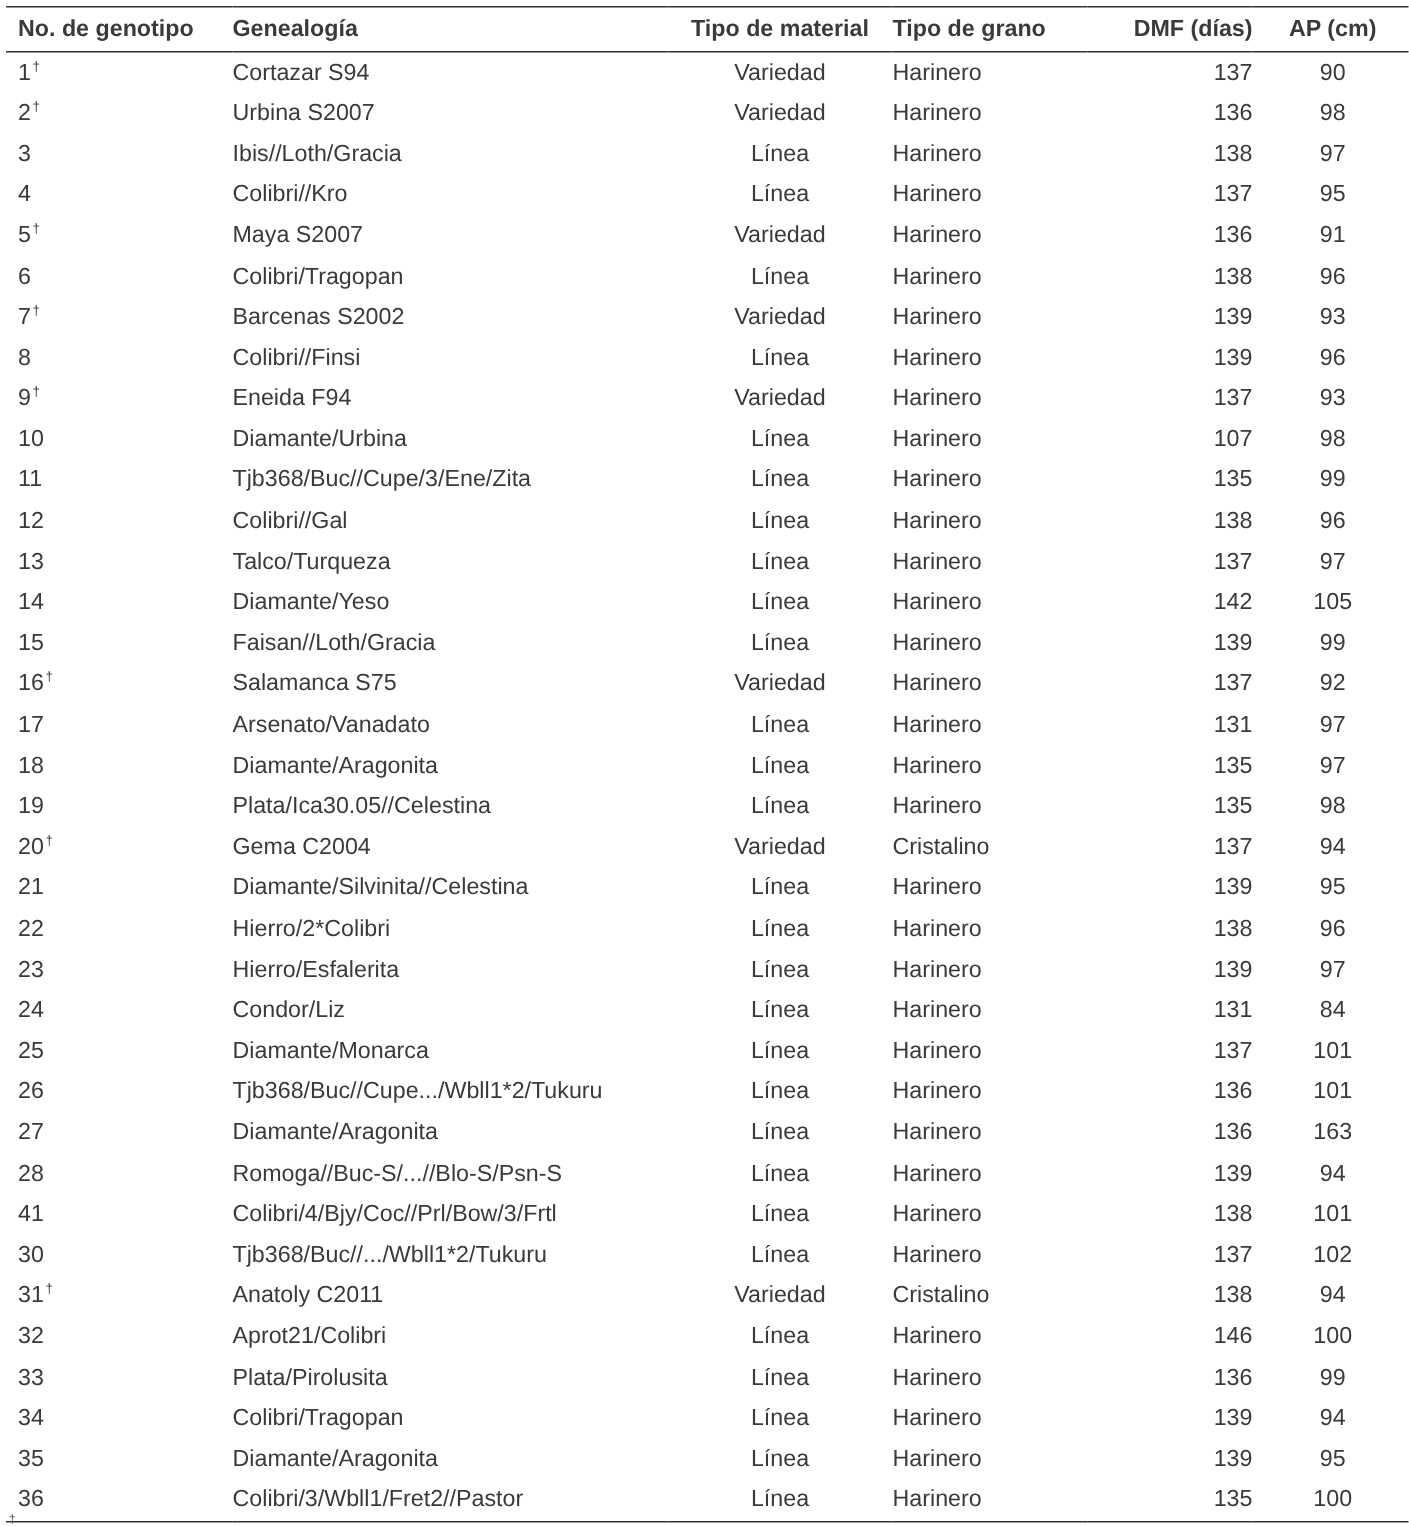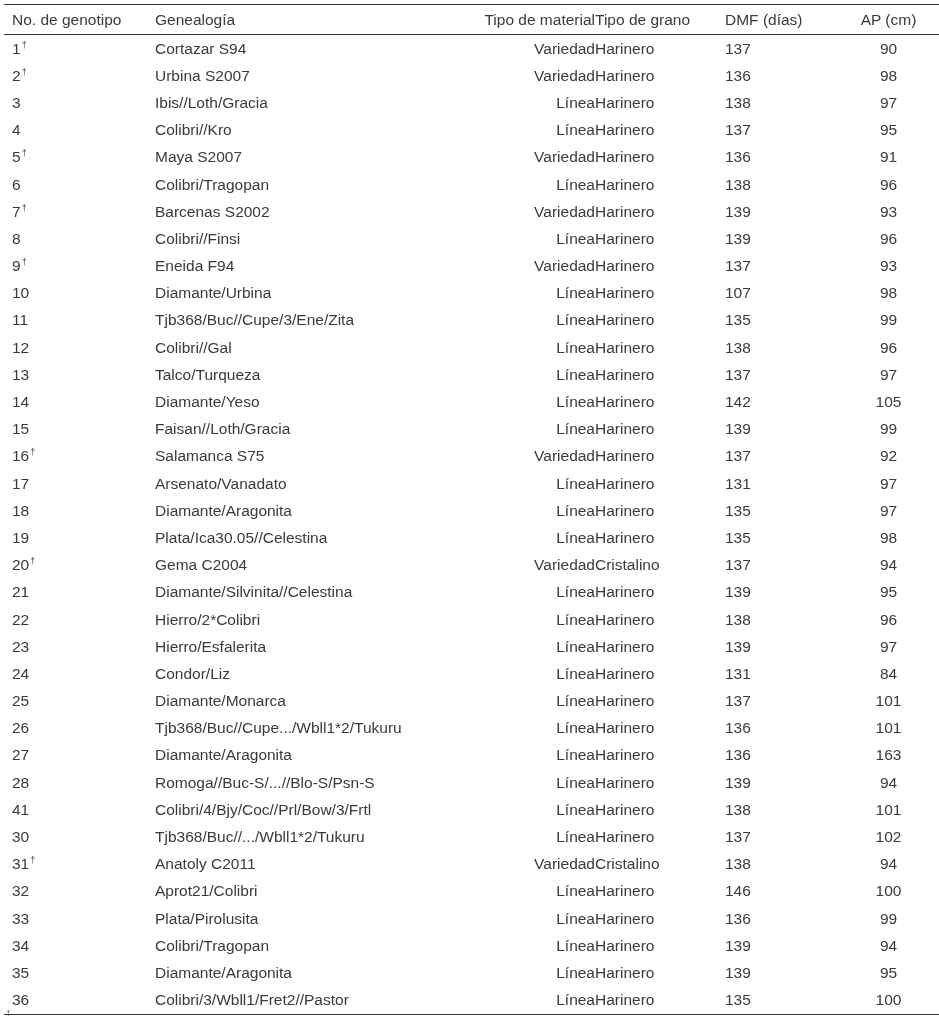--- a/index.html
+++ b/index.html
@@ -12,7 +12,7 @@
     table { border-collapse: collapse; width: 930px; table-layout: fixed; font-size: 15.5px; }
     thead tr { border-top: 1.4px solid #333; border-bottom: 1.4px solid #333; }
     tbody tr:last-child { border-bottom: 1.4px solid #333; }
-    th { font-weight: normal; height: 29px; padding: 0; white-space: nowrap; }
+    th { font-weight: bold; height: 29px; padding: 0; white-space: nowrap; }
     td { height: 27.2px; padding: 0; white-space: nowrap; }
     .c-no { width: 143px; text-align: left; padding-left: 8px; }
     .c-gen { width: 290px; text-align: left; }

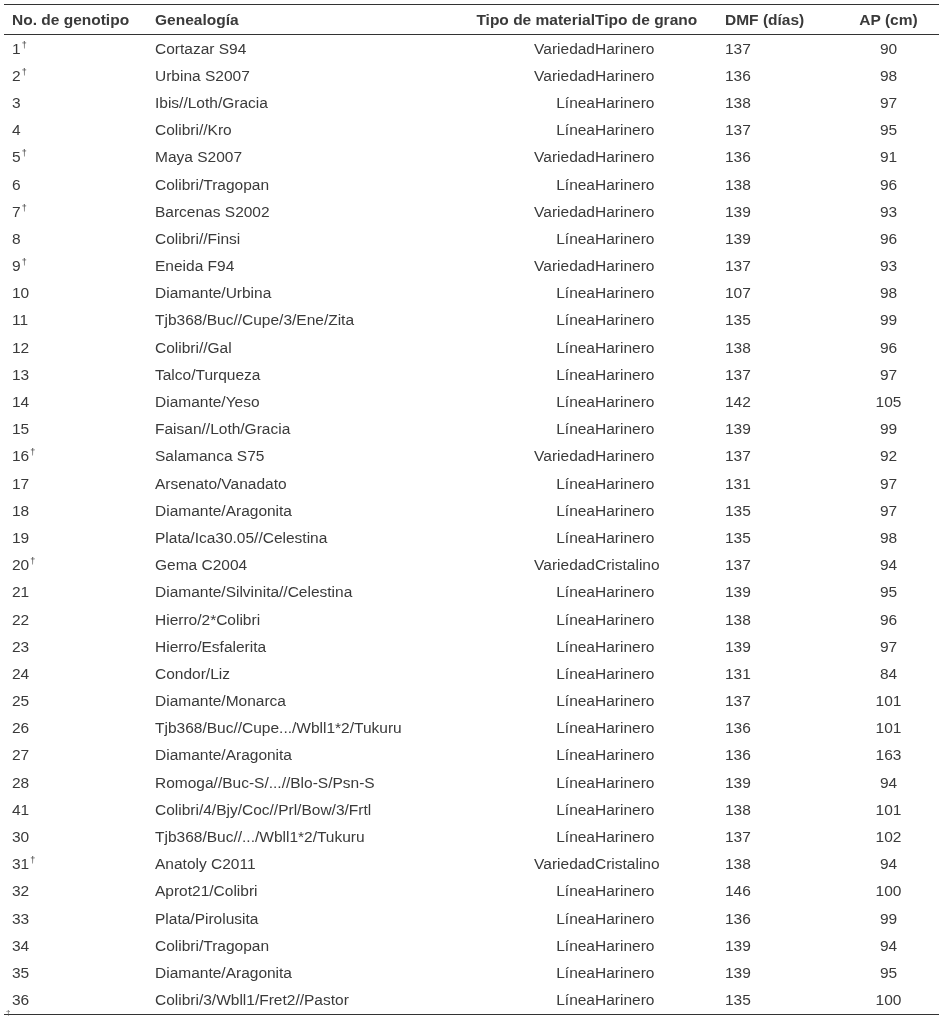--- a/index.html
+++ b/index.html
@@ -16,7 +16,7 @@
     td { height: 27.2px; padding: 0; white-space: nowrap; }
     .c-no { width: 143px; text-align: left; padding-left: 8px; }
     .c-gen { width: 290px; text-align: left; }
-    .c-mat { width: 150px; text-align: right; }
+    .c-mat { width: 150px; text-align: center; }
     .c-gra { width: 130px; text-align: left; }
     .c-dmf { width: 110px; text-align: left; }
     .c-ap { width: 107px; text-align: center; }

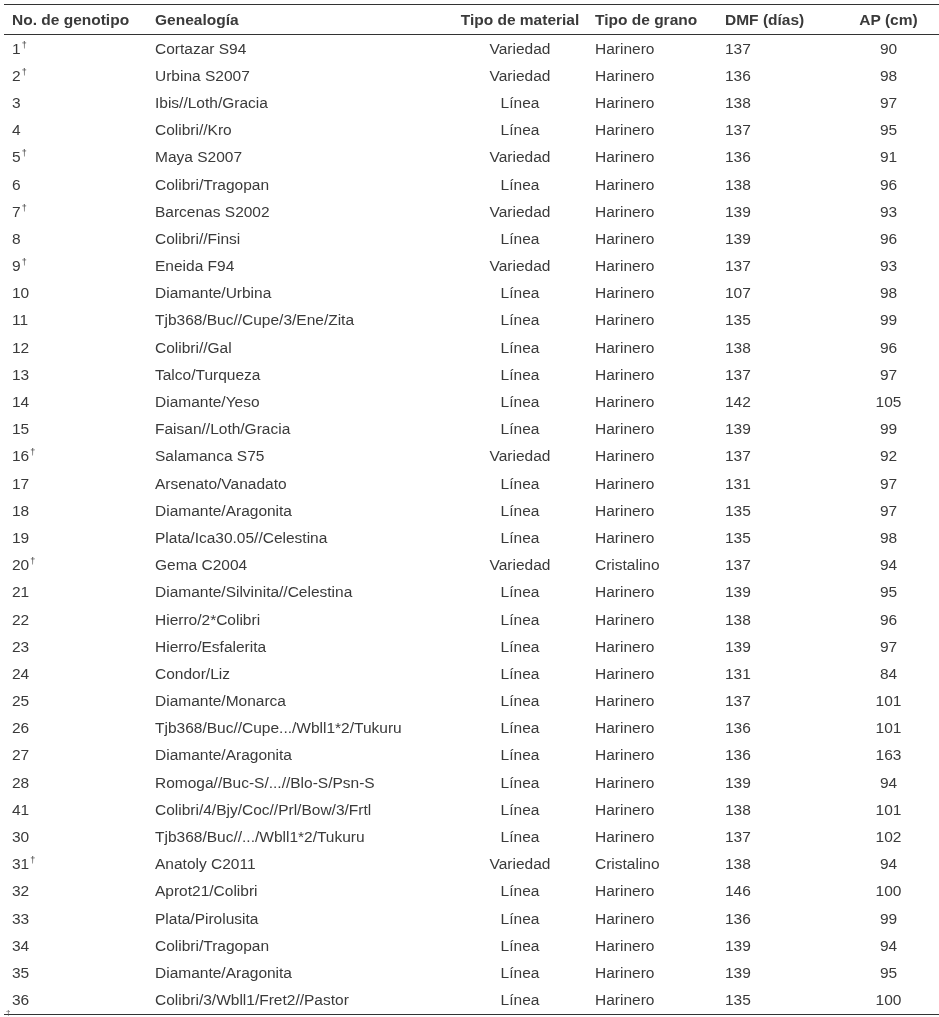--- a/index.html
+++ b/index.html
@@ -18,7 +18,7 @@
     .c-gen { width: 290px; text-align: left; }
     .c-mat { width: 150px; text-align: center; }
     .c-gra { width: 130px; text-align: left; }
-    .c-dmf { width: 110px; text-align: left; }
+    .c-dmf { width: 110px; text-align: right; }
     .c-ap { width: 107px; text-align: center; }
     th.c-no { padding-left: 8px; }
     sup { font-size: 9px; vertical-align: 6px; line-height: 0; margin-left: 1px; }

